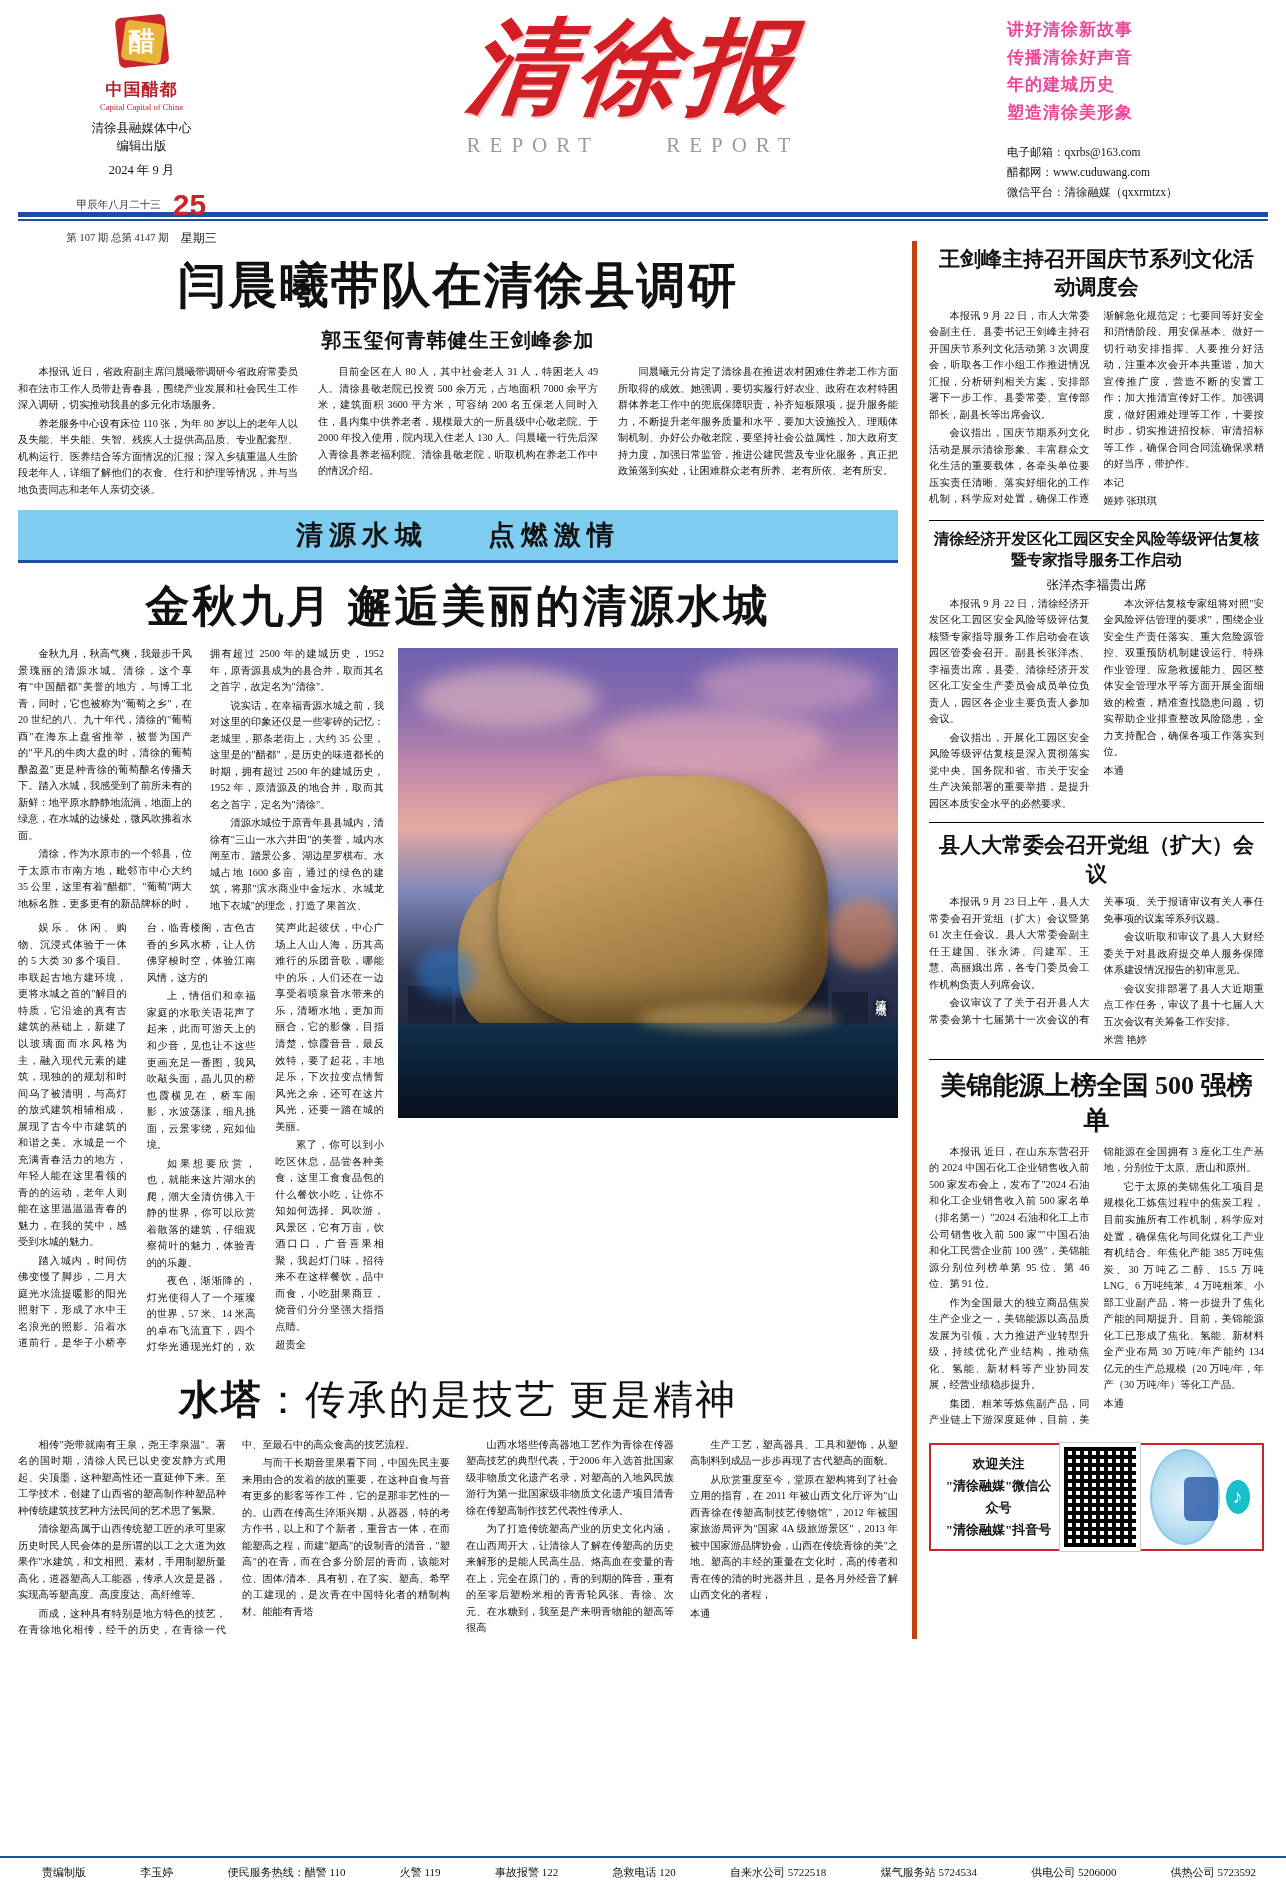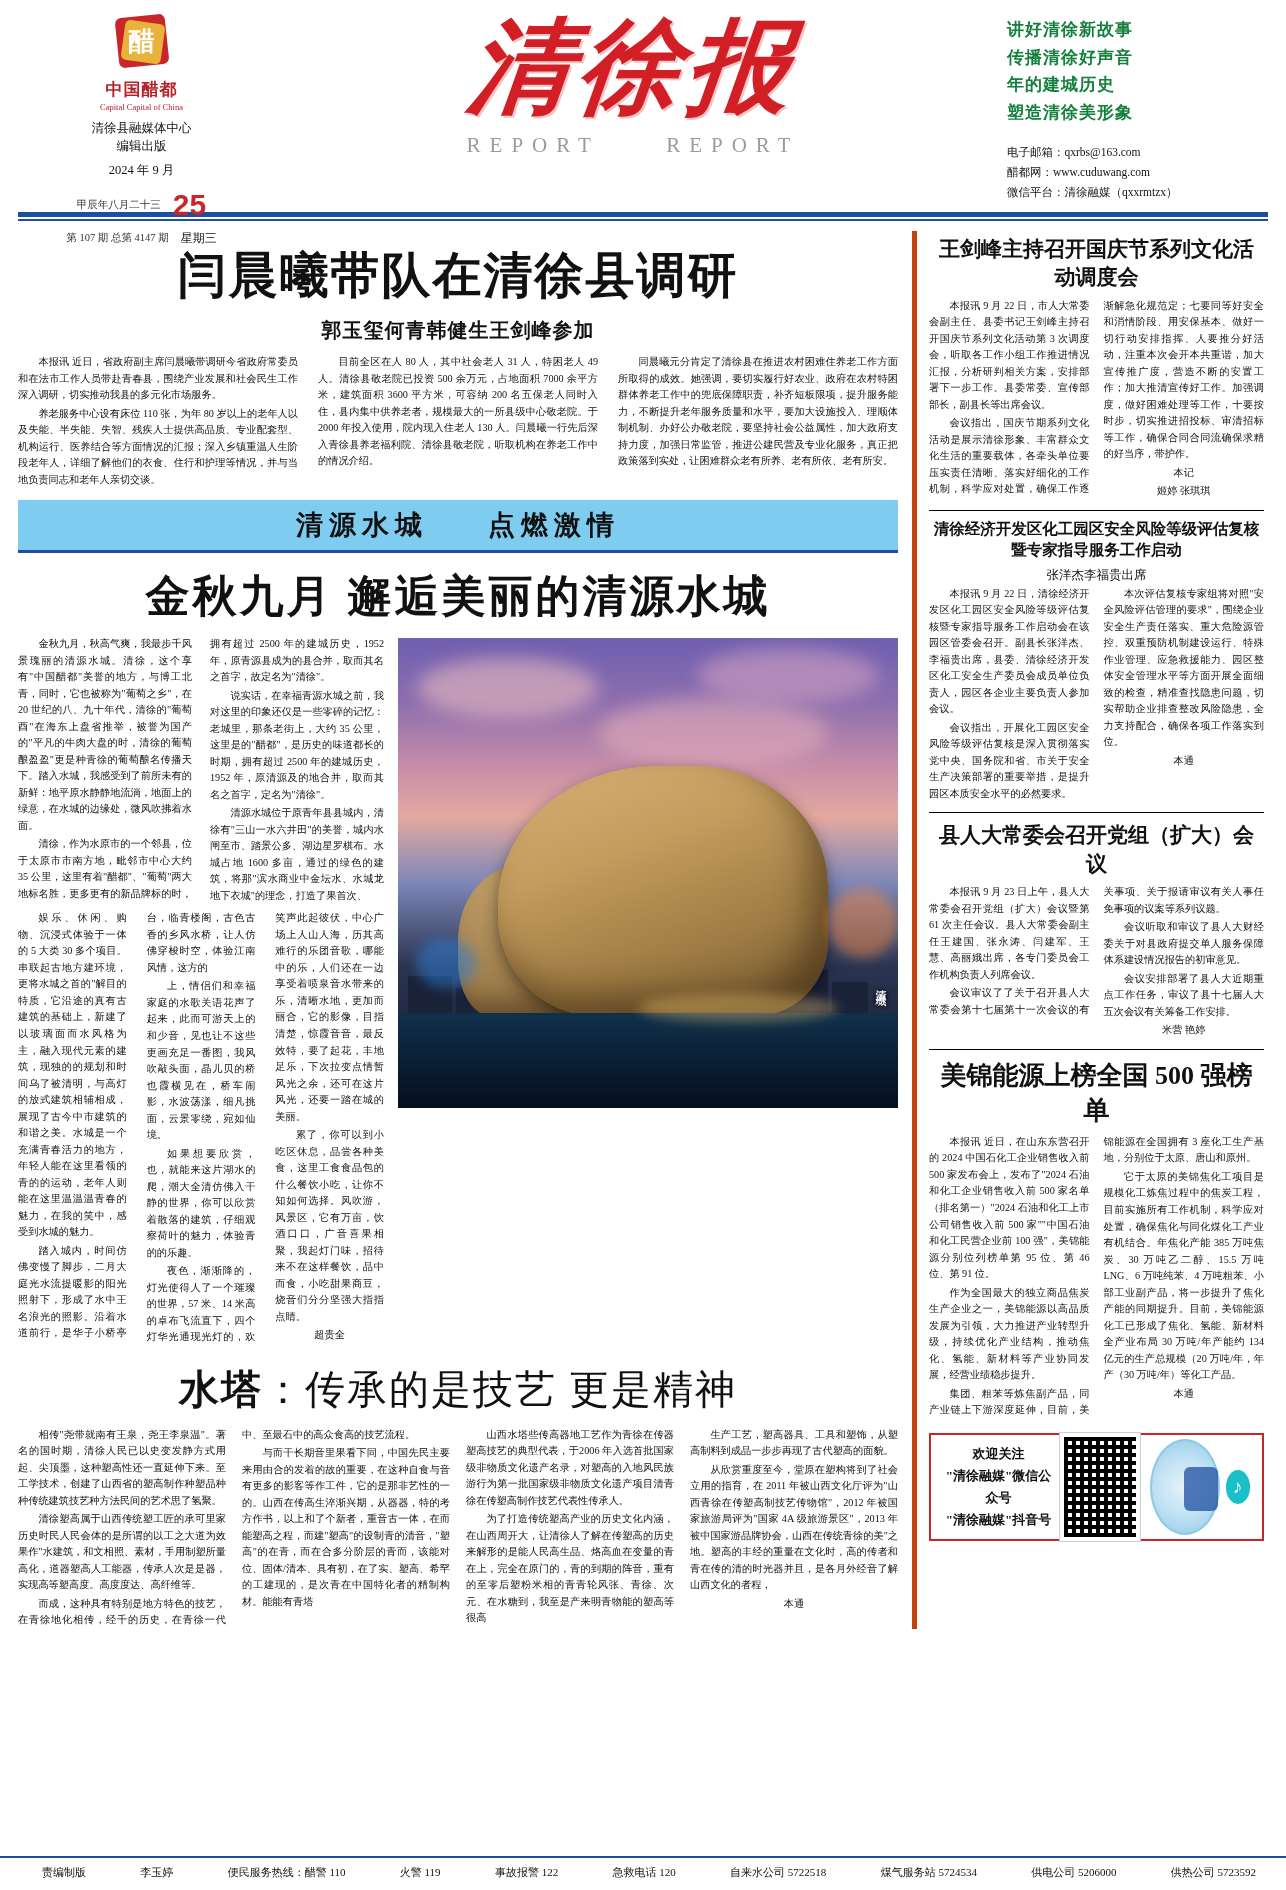--- a/index.html
+++ b/index.html
@@ -49,7 +49,7 @@
   .title-en span { margin:0 26px; }
 
   .mh-right { width:255px; padding-top:6px; }
-  .slogan { color:#15803d; font-size:17px; line-height:1.62; font-weight:bold; letter-spacing:1px; }
+  .slogan { color:#ec4899; font-size:17px; line-height:1.62; font-weight:bold; letter-spacing:1px; }
   .contact { margin-top:16px; font-size:11.5px; line-height:1.75; color:#111; }
 
   .rule-blue { height:5px; background:#1c4fa1; margin:2px 0 0 0; }

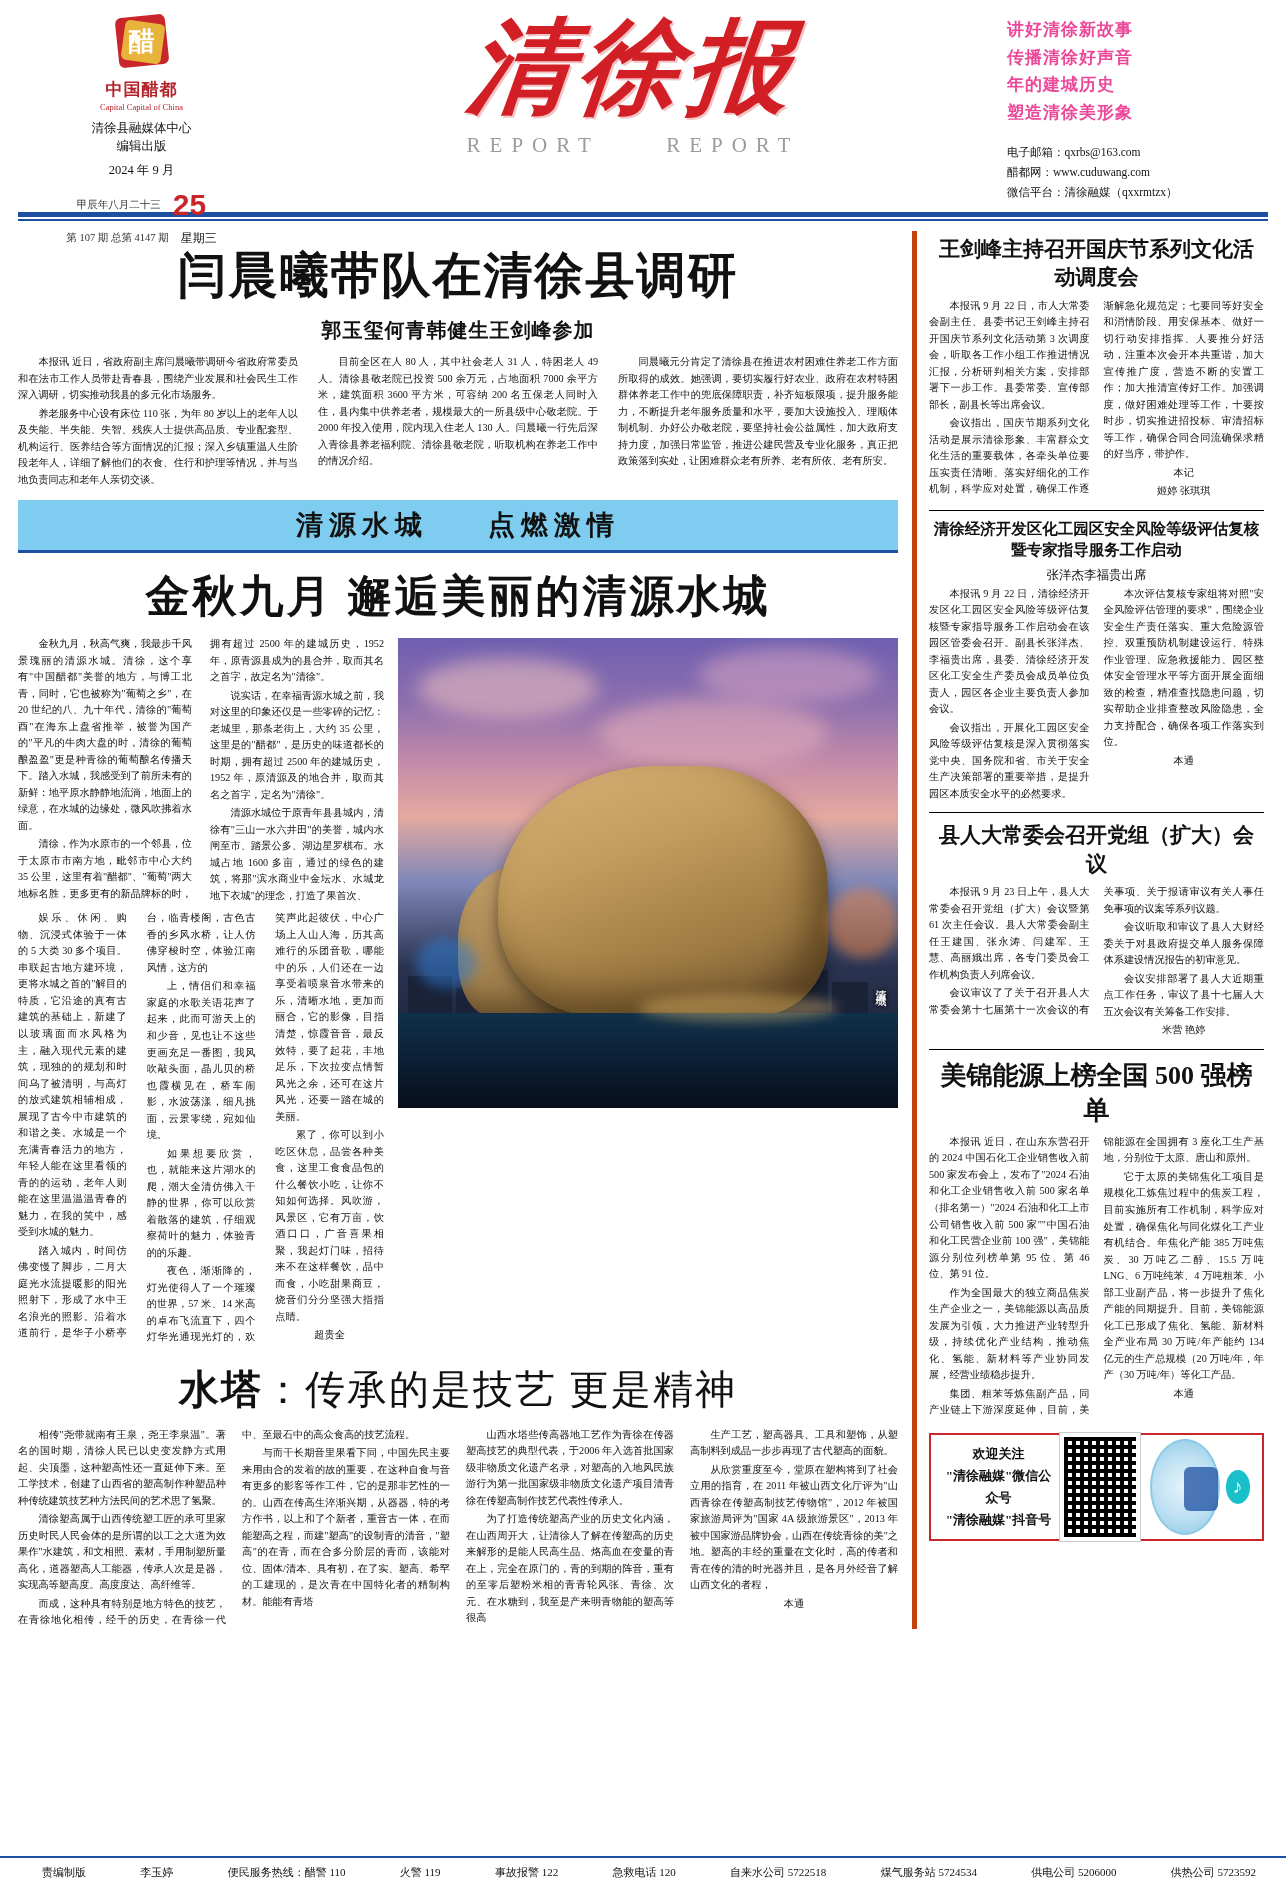--- a/index.html
+++ b/index.html
@@ -56,7 +56,7 @@
   .rule-blue2 { height:2px; background:#1c4fa1; margin-top:2px; }
 
   
-  .content { display:flex; gap:14px; padding-top:10px; }
+  .content { display:flex; gap:14px; padding-top:20px; }
   .col-left { width:880px; }
   .col-right { width:352px; border-left:5px solid #c2410c; padding-left:12px; }
 

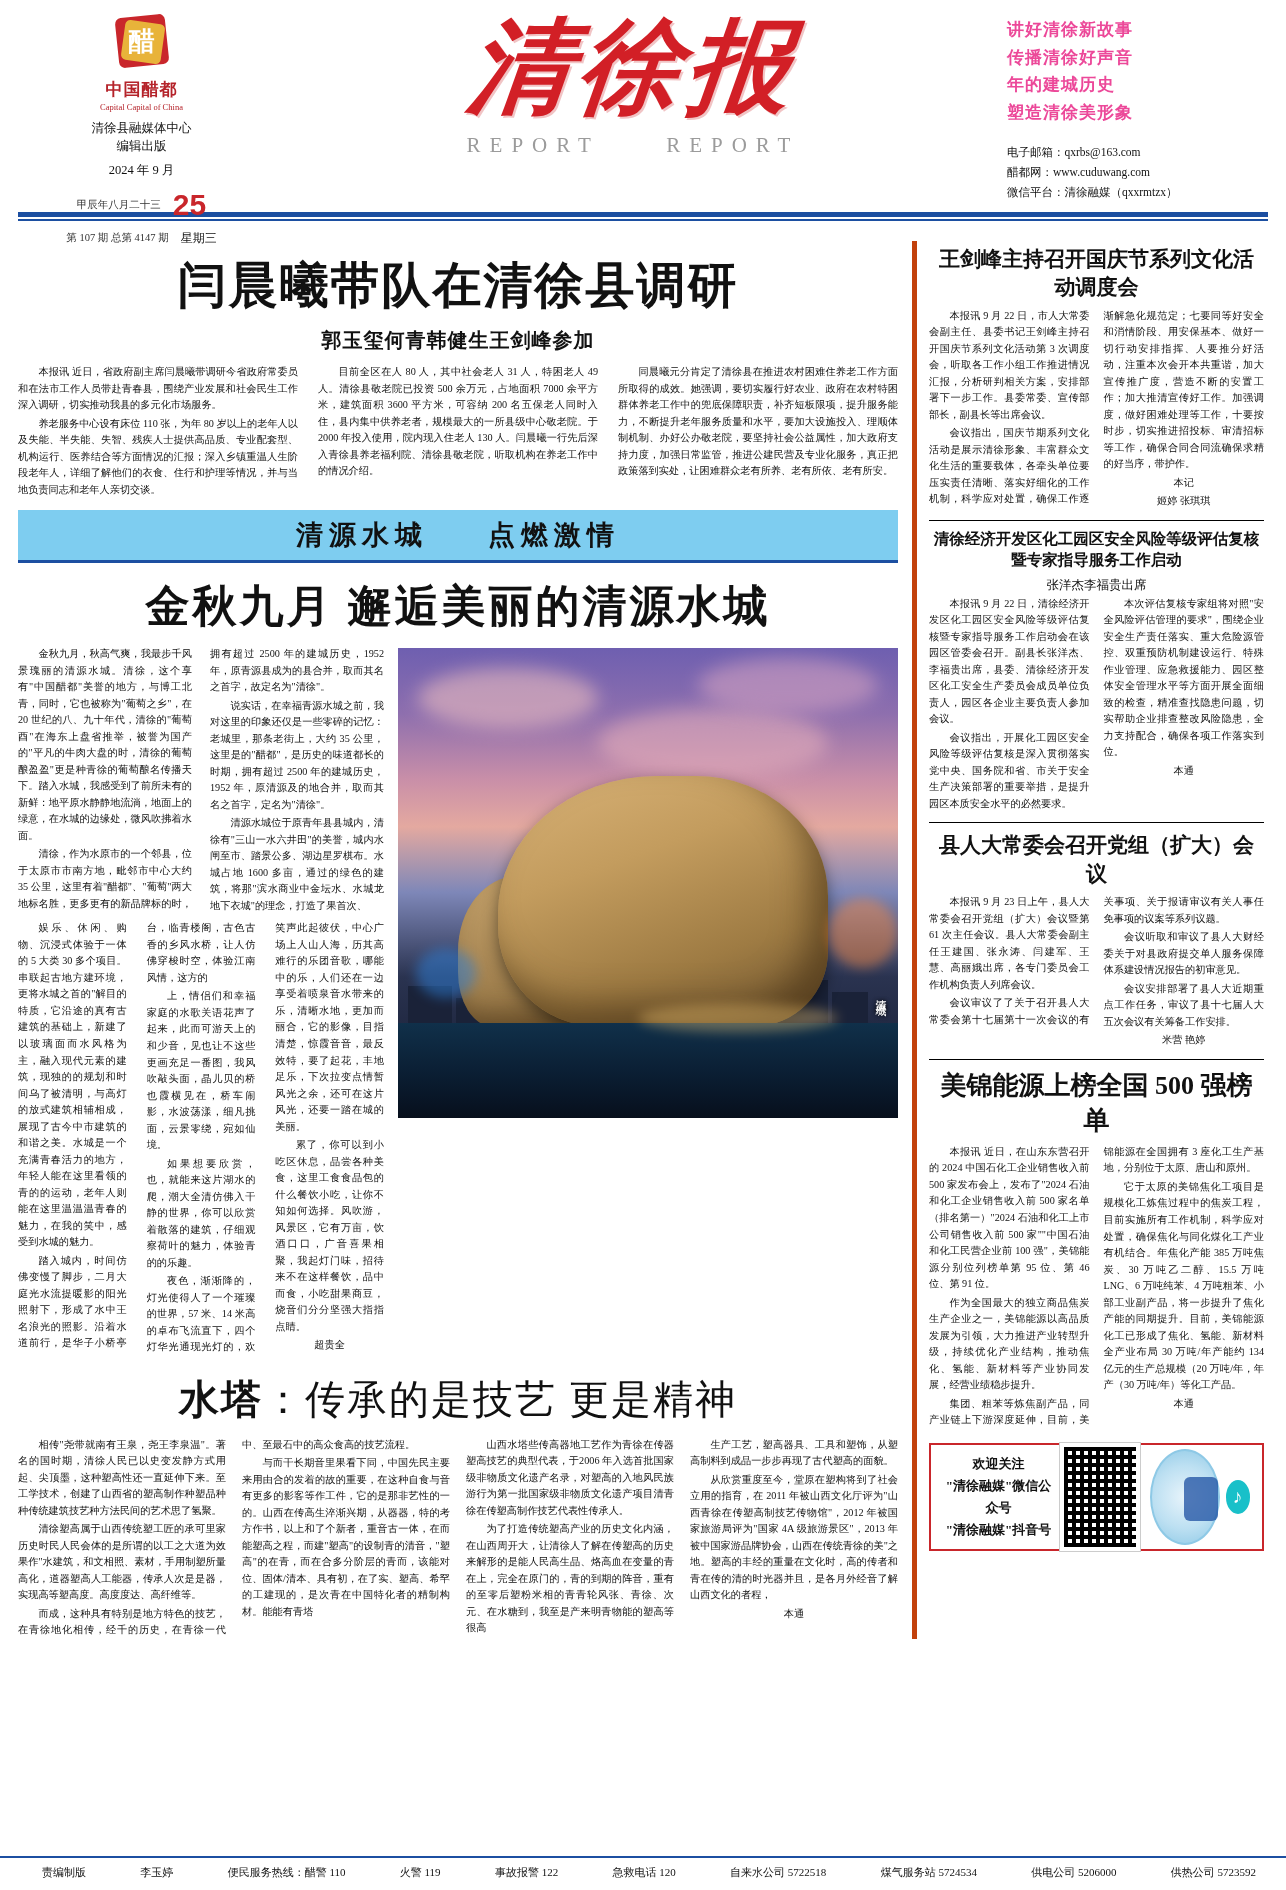--- a/index.html
+++ b/index.html
@@ -71,7 +71,7 @@
   .body-cols-2 { column-count:2; column-gap:18px; font-size:10.2px; line-height:1.62; text-align:justify; }
   .body-cols-4 { column-count:4; column-gap:16px; font-size:10.2px; line-height:1.62; text-align:justify; }
   p.para { margin:0 0 2px 0; text-indent:2em; }
-  .sign { text-align:center; font-size:10.2px; margin-top:2px; }
+  .sign { text-align:left; font-size:10.2px; margin-top:2px; }
 
   .band {
     background:#7ecdf0; color:#111; text-align:center; font-size:27px; font-weight:bold;

